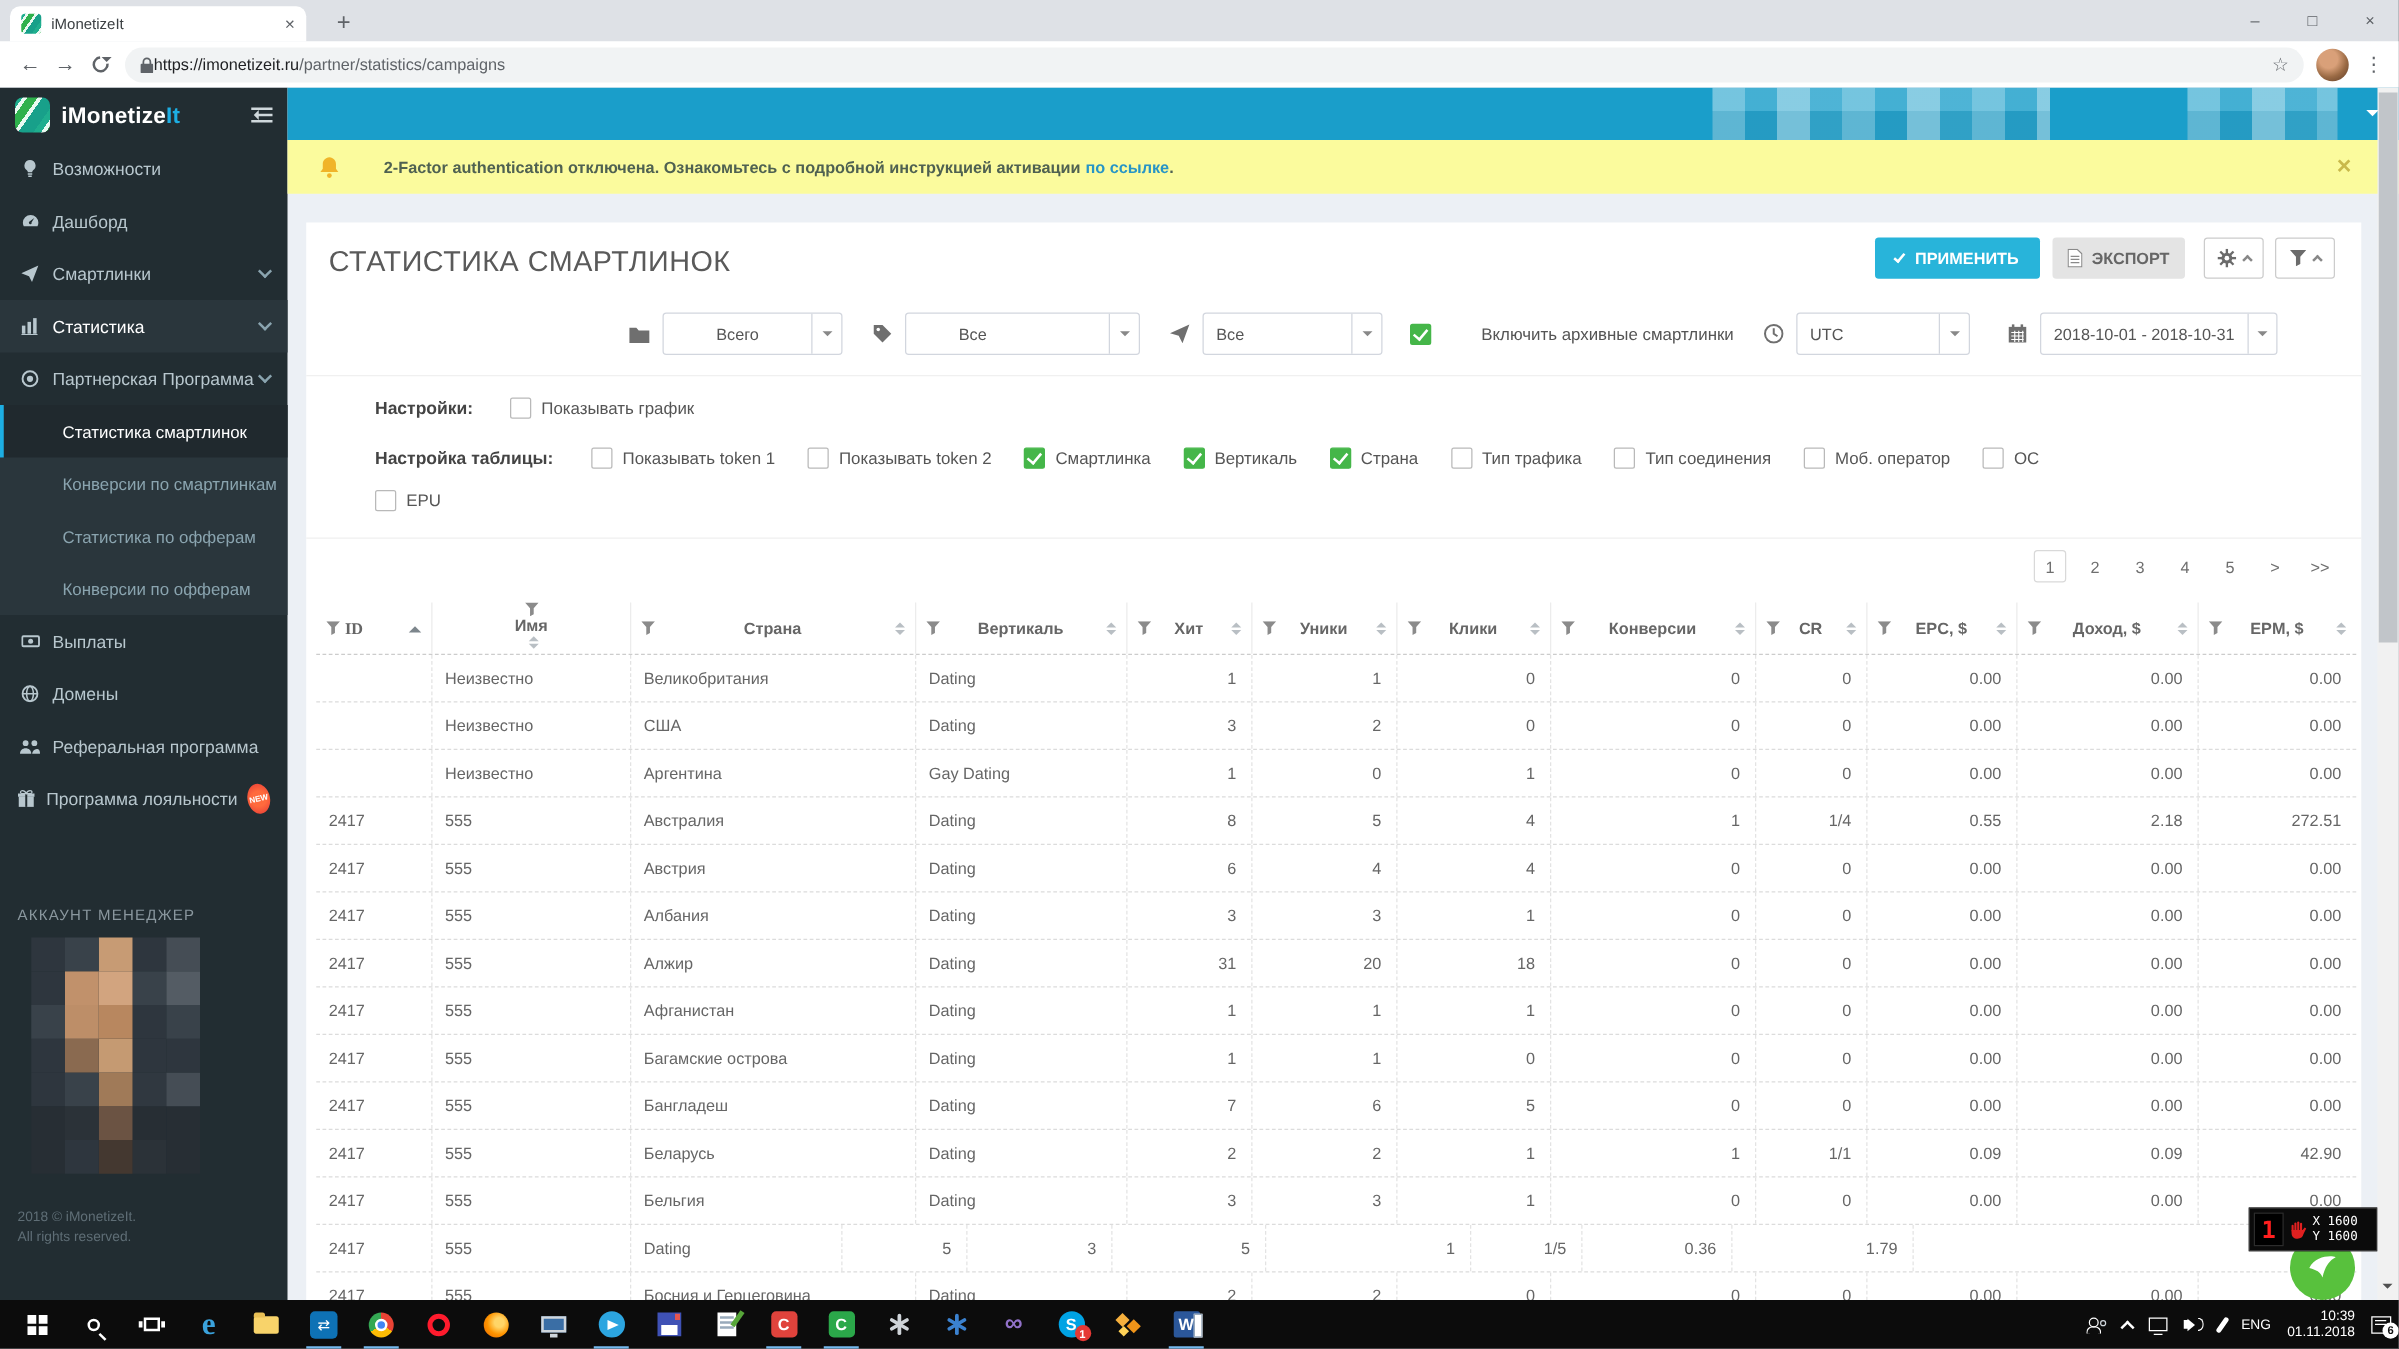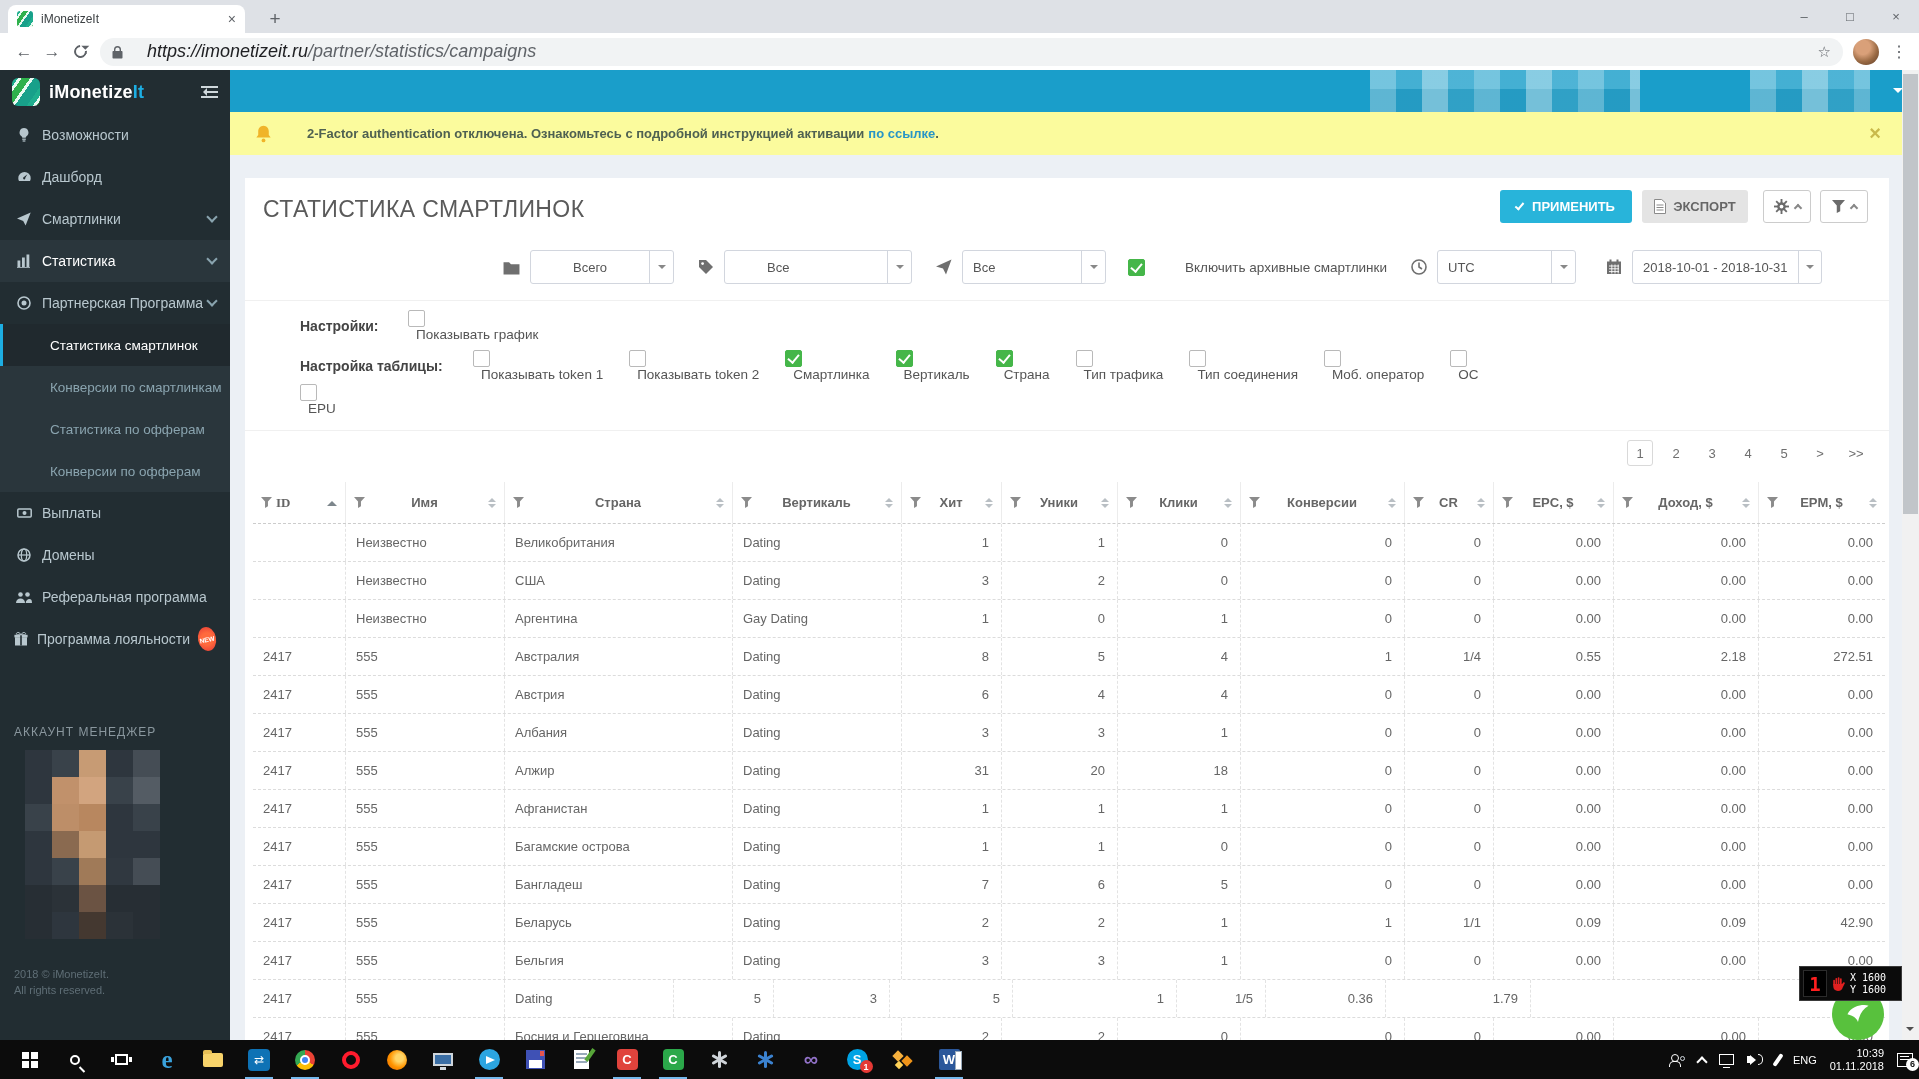--- a/index.html
+++ b/index.html
@@ -30,7 +30,7 @@
     border-left-color:#5f6368; transform:rotate(50deg); }
   .omnibox { flex:1; height:28px; background:#f1f3f4; border-radius:14px; margin-left:6px;
     display:flex; align-items:center; padding:0 12px; }
-  .url { font-size:18px; margin-left:24px; white-space:nowrap;font-style:italic; }
+  .url { font-size:13px; margin-left:0; white-space:nowrap; }
   .url .host { color:#202124; }
   .url .path { color:#5f6368; }
   .star { margin-left:auto; color:#5f6368; font-size:15px; }

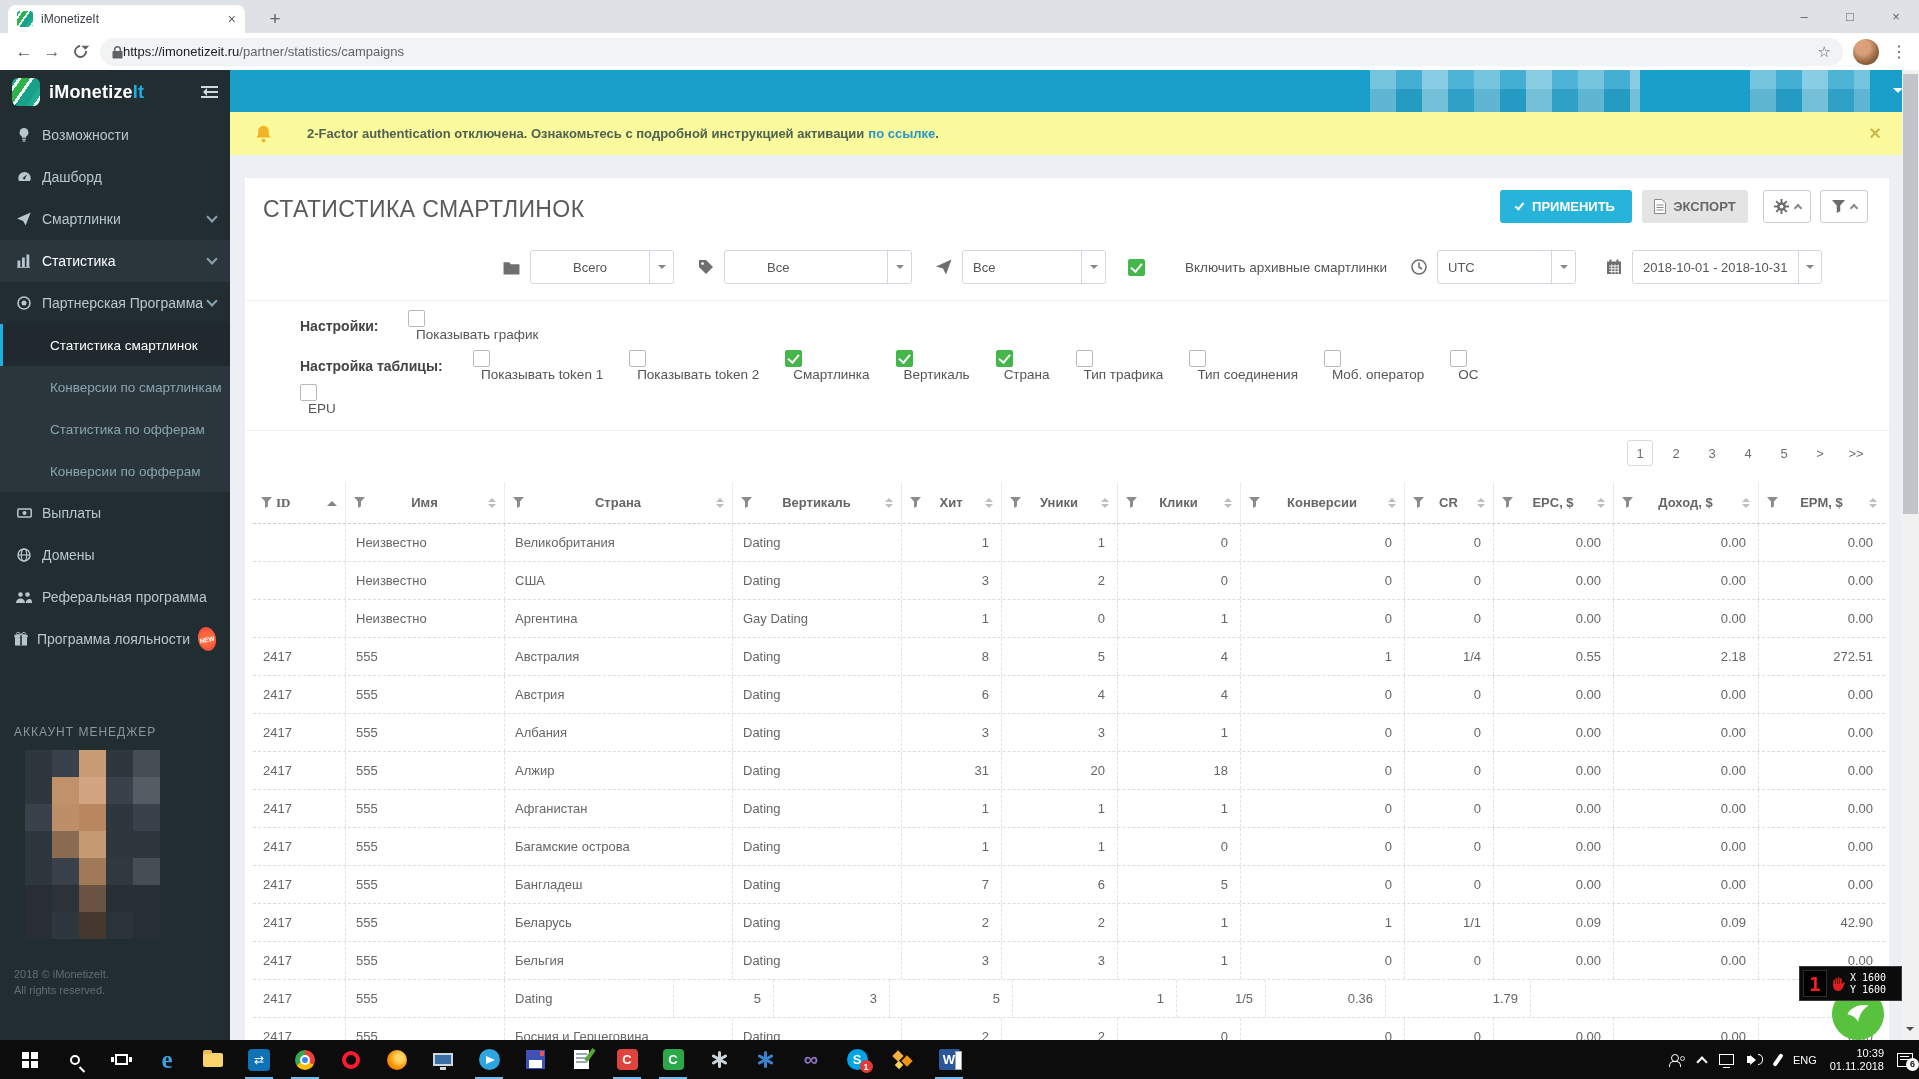--- a/index.html
+++ b/index.html
@@ -124,7 +124,7 @@
   .set-row { position:absolute; left:0; width:100%; height:34px; display:flex; align-items:center; }
   .set-label { position:absolute; left:55px; font-size:14px; font-weight:bold; color:#444; }
   .opts { display:flex; align-items:center; }
-  .opt { display:flex; align-items:flex-start; margin-right:26px;flex-direction:column; }
+  .opt { display:flex; align-items:center; margin-right:26px; }
 
   .pagination { position:absolute; top:262px; right:20px; display:flex; align-items:center; }
   .pg { min-width:26px; height:26px; display:flex; align-items:center; justify-content:center;

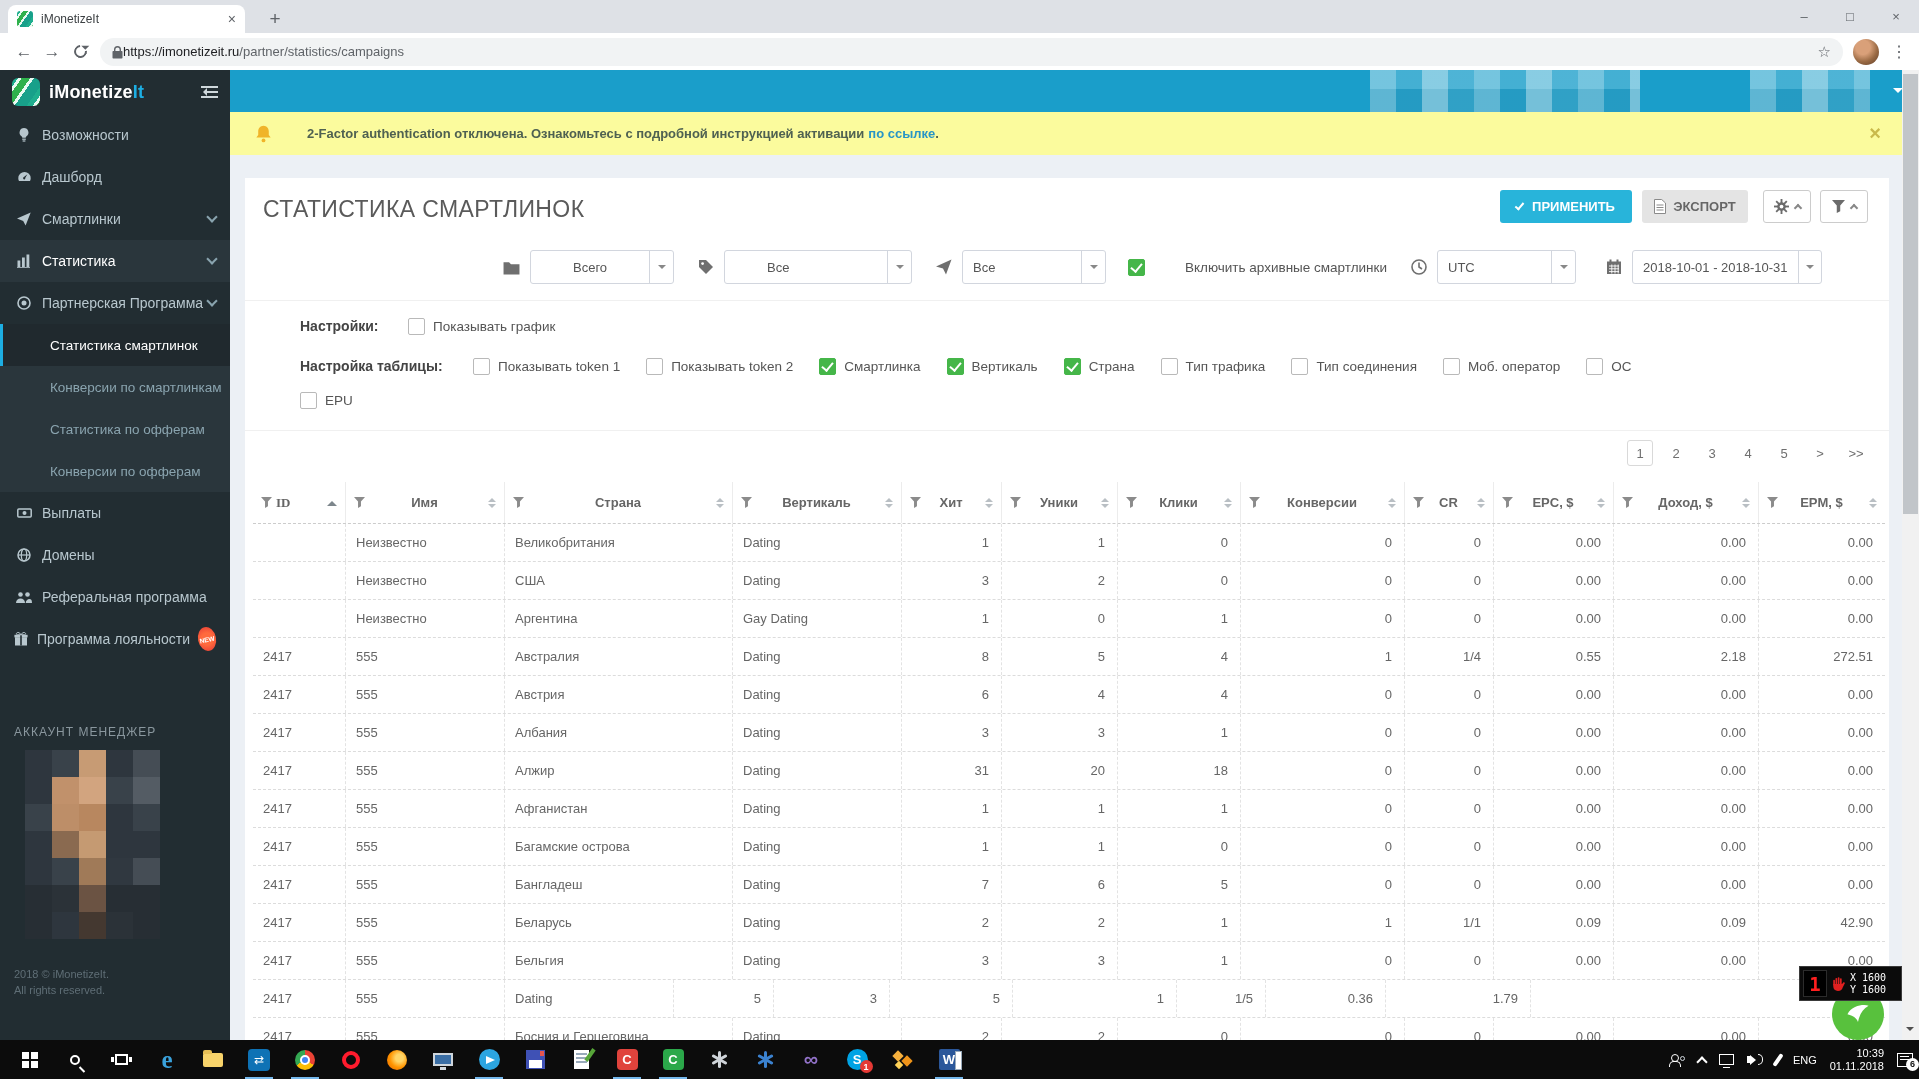--- a/index.html
+++ b/index.html
@@ -582,7 +582,7 @@
                 <span class="th-label left">ID</span>
                 <span class="sort-asc"></span>
               </div>
-              <div class="th" style="width: 159px;">
+              <div class="th" style="width: 159px; flex-direction: column;">
                 <span class="funnel">
                   <svg width="11" height="11" viewBox="0 0 12 12">
                     <path d="M0 0h12L7.6 5v5.2L4.4 12V5z" fill="#8b8b8b"></path>

